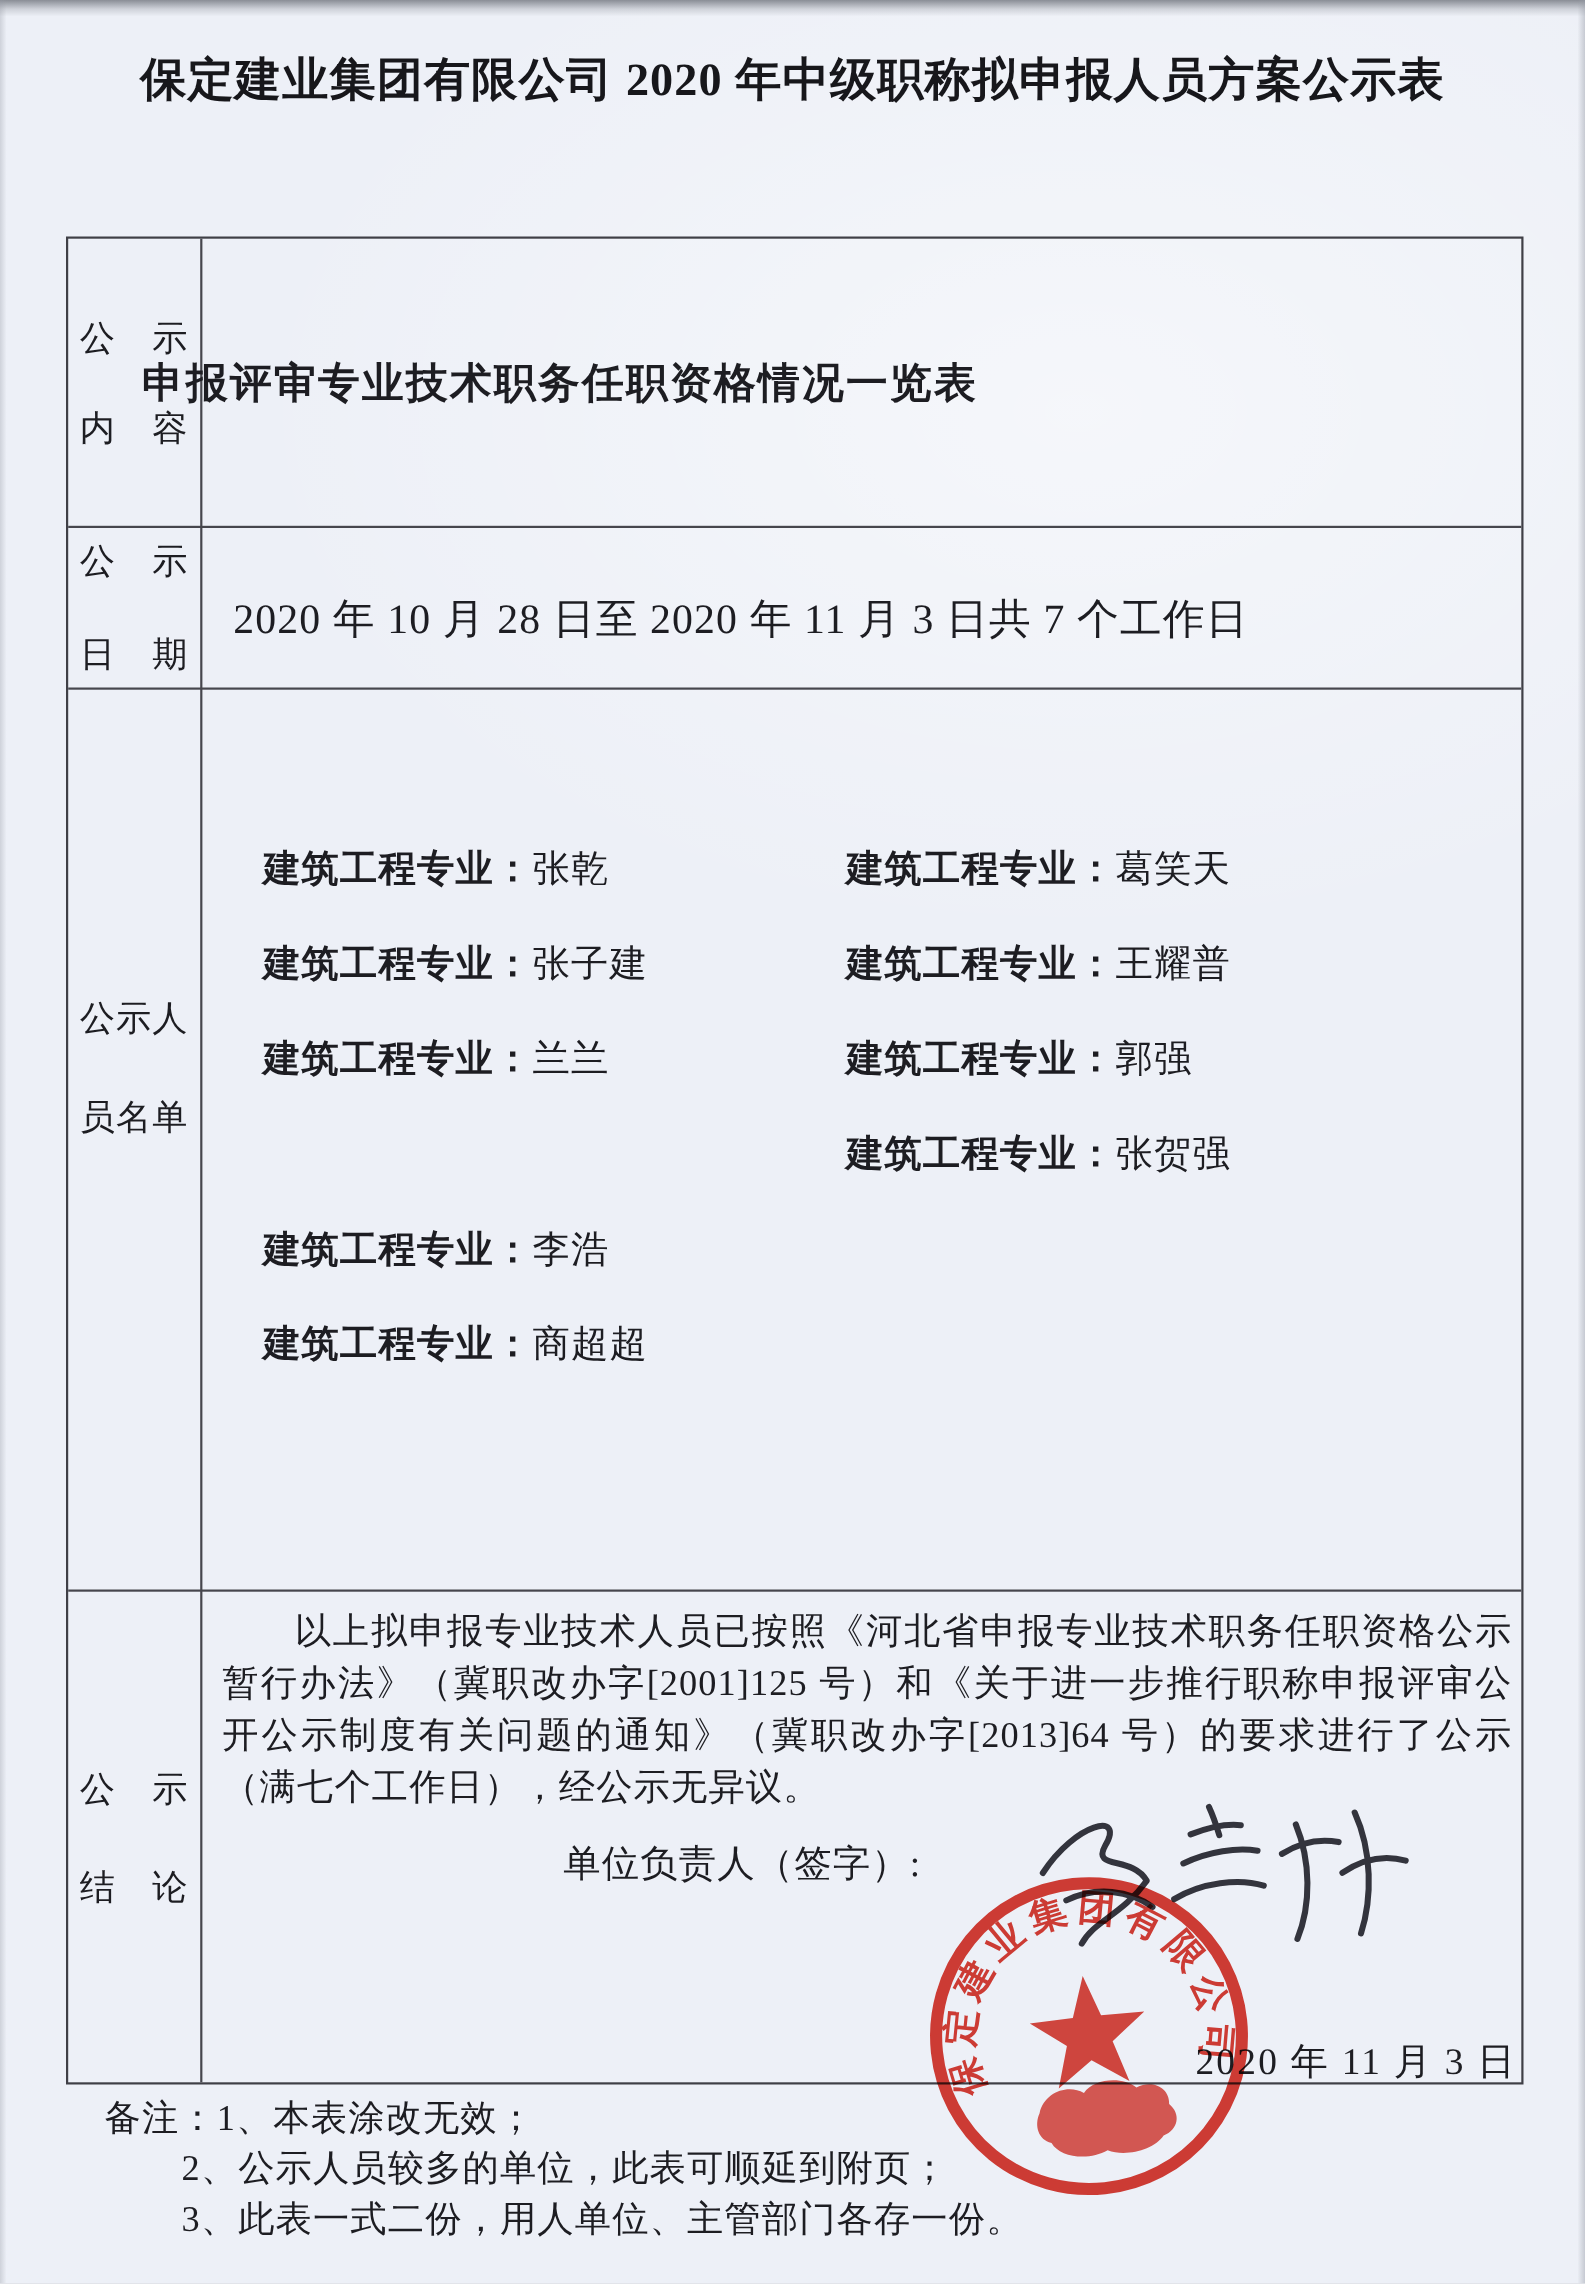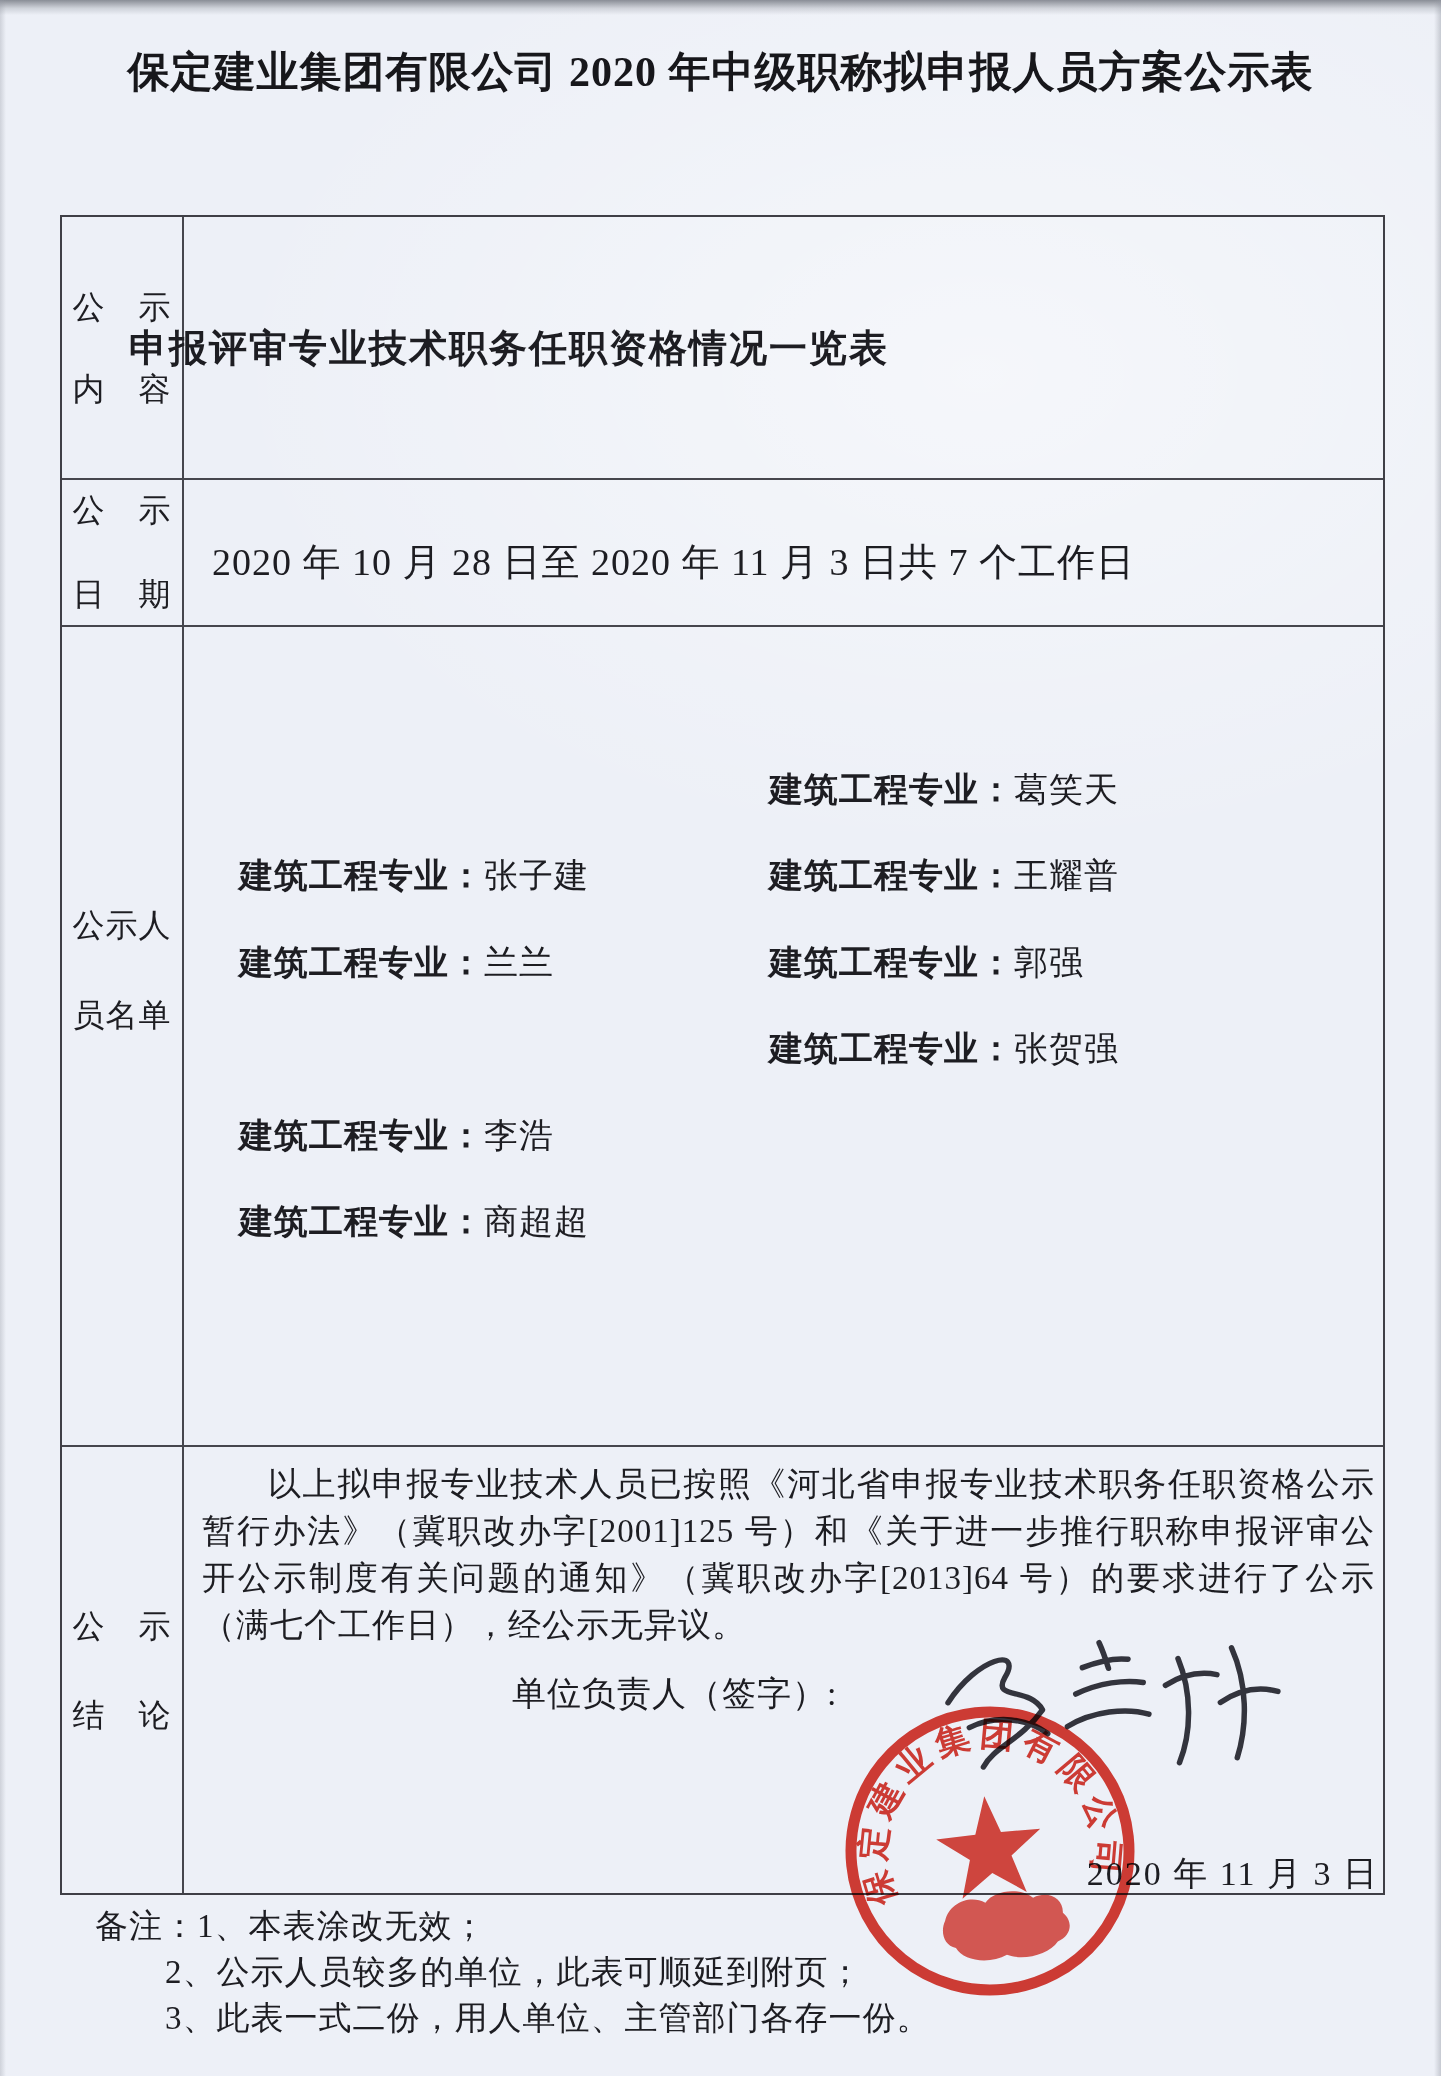--- a/index.html
+++ b/index.html
@@ -105,6 +105,7 @@
       <span>员名单</span>
     </div>
     <div class="cell" style="top:410px;height:818px;">
+      <div class="entry" style="left:55px;top:140px;"><span class="prefix">建筑工程专业：</span><span>张乾</span></div>
       <div class="entry" style="left:55px;top:226px;"><span class="prefix">建筑工程专业：</span><span>张子建</span></div>
       <div class="entry" style="left:55px;top:313px;"><span class="prefix">建筑工程专业：</span><span>兰兰</span></div>
       <div class="entry" style="left:55px;top:486px;"><span class="prefix">建筑工程专业：</span><span>李浩</span></div>

